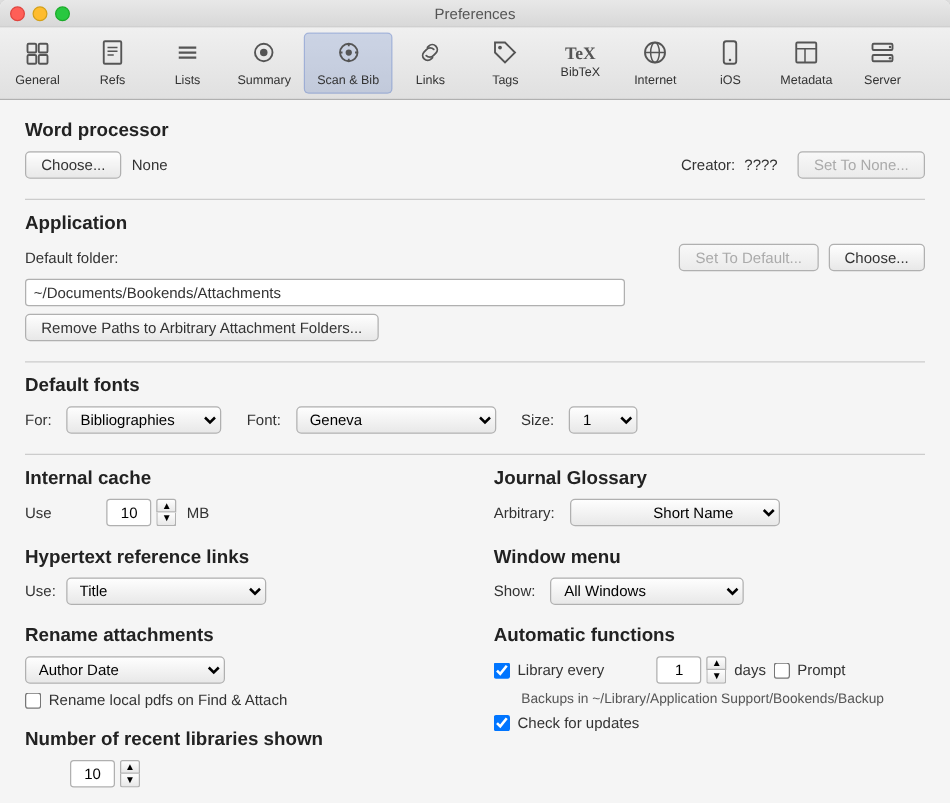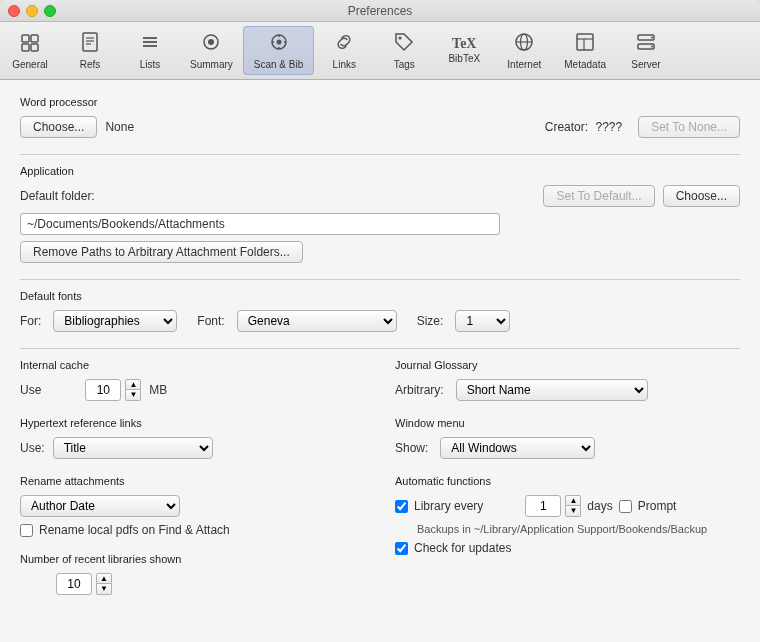--- a/index.html
+++ b/index.html
@@ -295,6 +295,15 @@
           </svg>
       </span>
       <span class="toolbar-label">Internet</span>
+    </div>
+    <div class="toolbar-item">
+      <span class="toolbar-icon">
+        <svg width="22" height="22" viewBox="0 0 22 22">
+            <rect x="6" y="2" width="10" height="18" rx="2" fill="none" stroke="#555" stroke-width="1.5"></rect>
+            <circle cx="11" cy="17" r="1" fill="#555"></circle>
+          </svg>
+      </span>
+      <span class="toolbar-label">iOS</span>
     </div>
     <div class="toolbar-item">
       <span class="toolbar-icon">

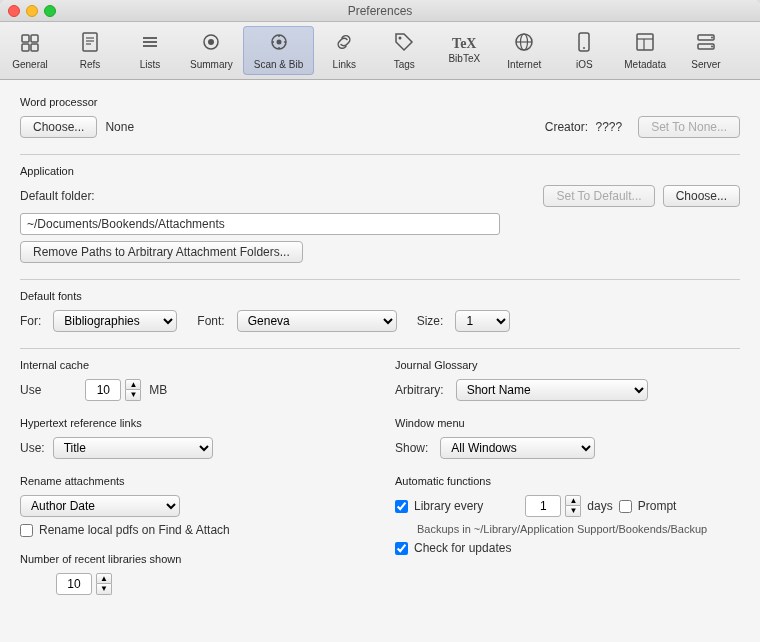--- a/index.html
+++ b/index.html
@@ -91,8 +91,8 @@
       background: #f5f5f5;
     }
     .section-label {
-      font-weight: normal;
-      font-size: 11px;
+      font-weight: bold;
+      font-size: 15px;
       color: #222;
       margin-bottom: 8px;
     }

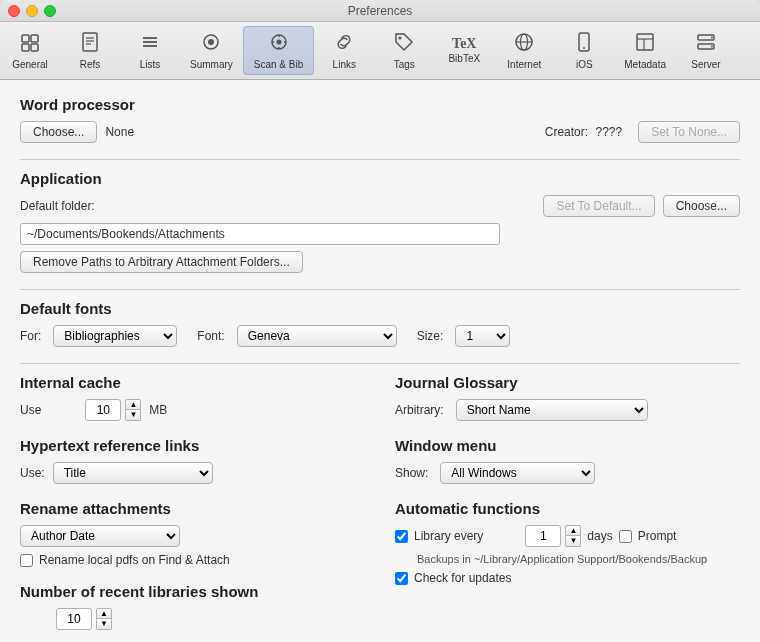--- a/index.html
+++ b/index.html
@@ -446,7 +446,7 @@
           <div class="section-label">Journal Glossary</div>
           <div class="row">
             <span class="inline-label" style="margin-right:4px;">Arbitrary:</span>
-            <select class="mac-select" style="width:192px;">
+            <select class="mac-select" style="width:168px;text-align:right;">
               <option>Short Name</option>
             </select>
           </div>

